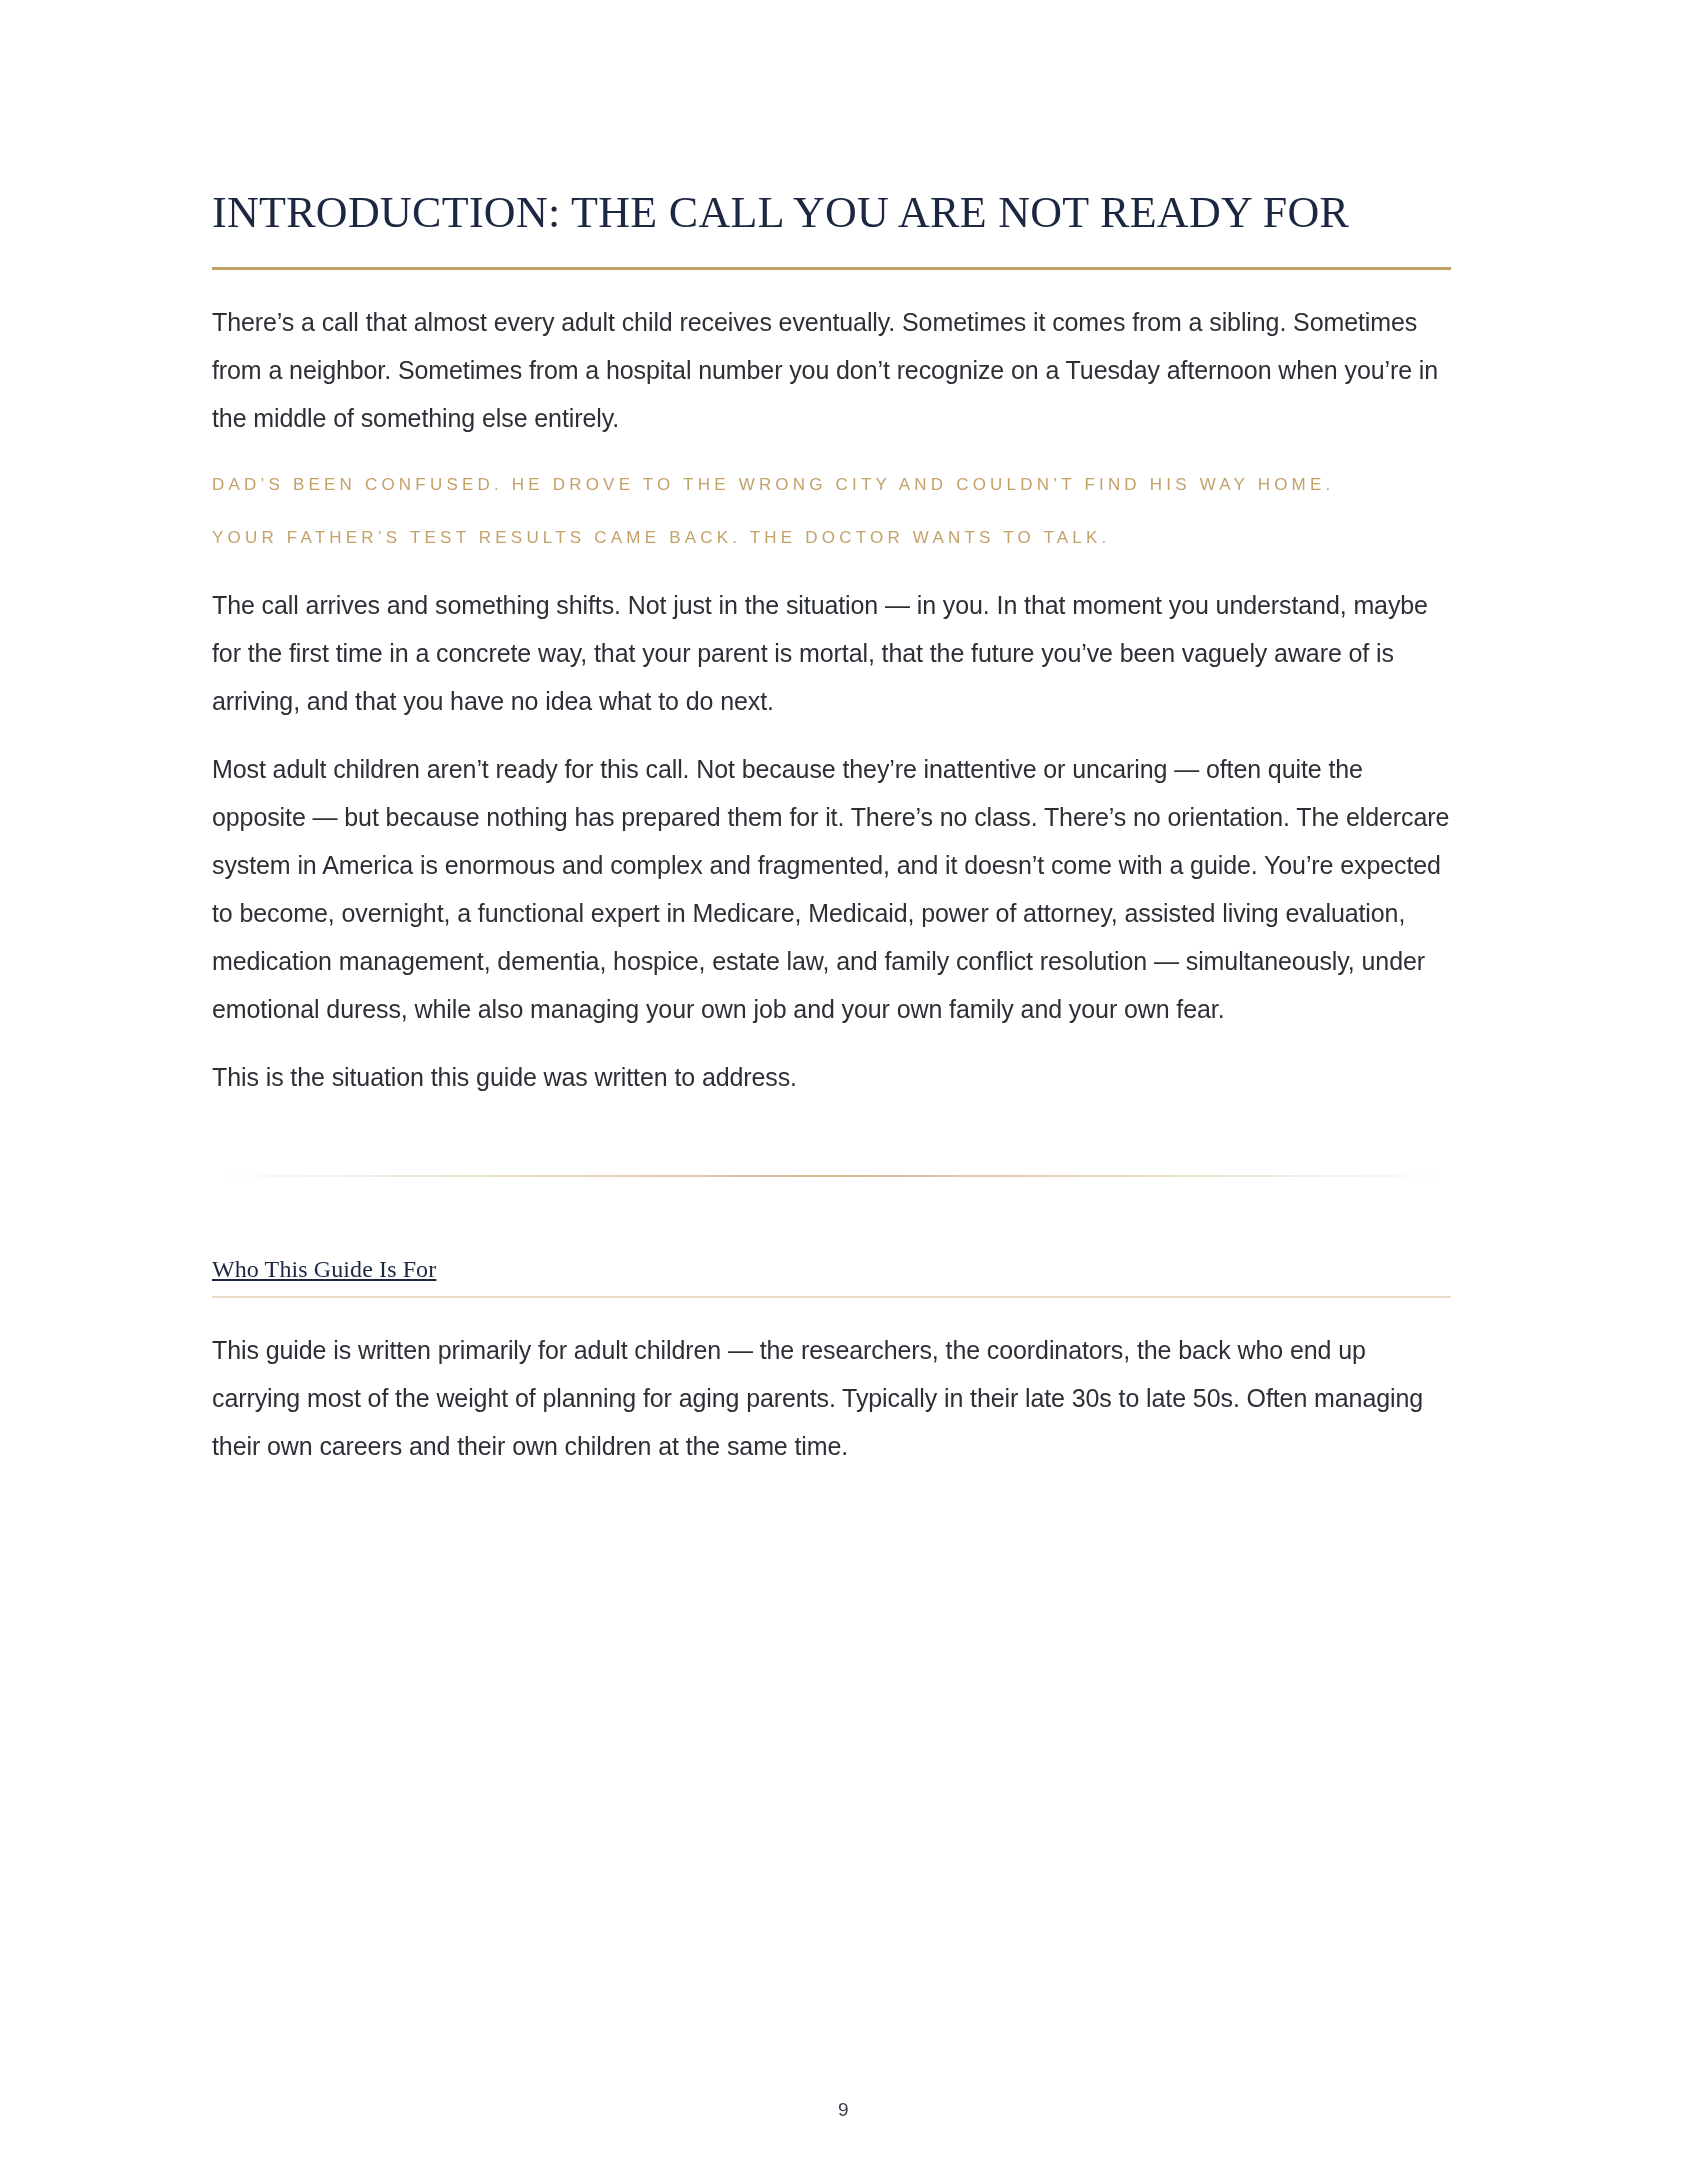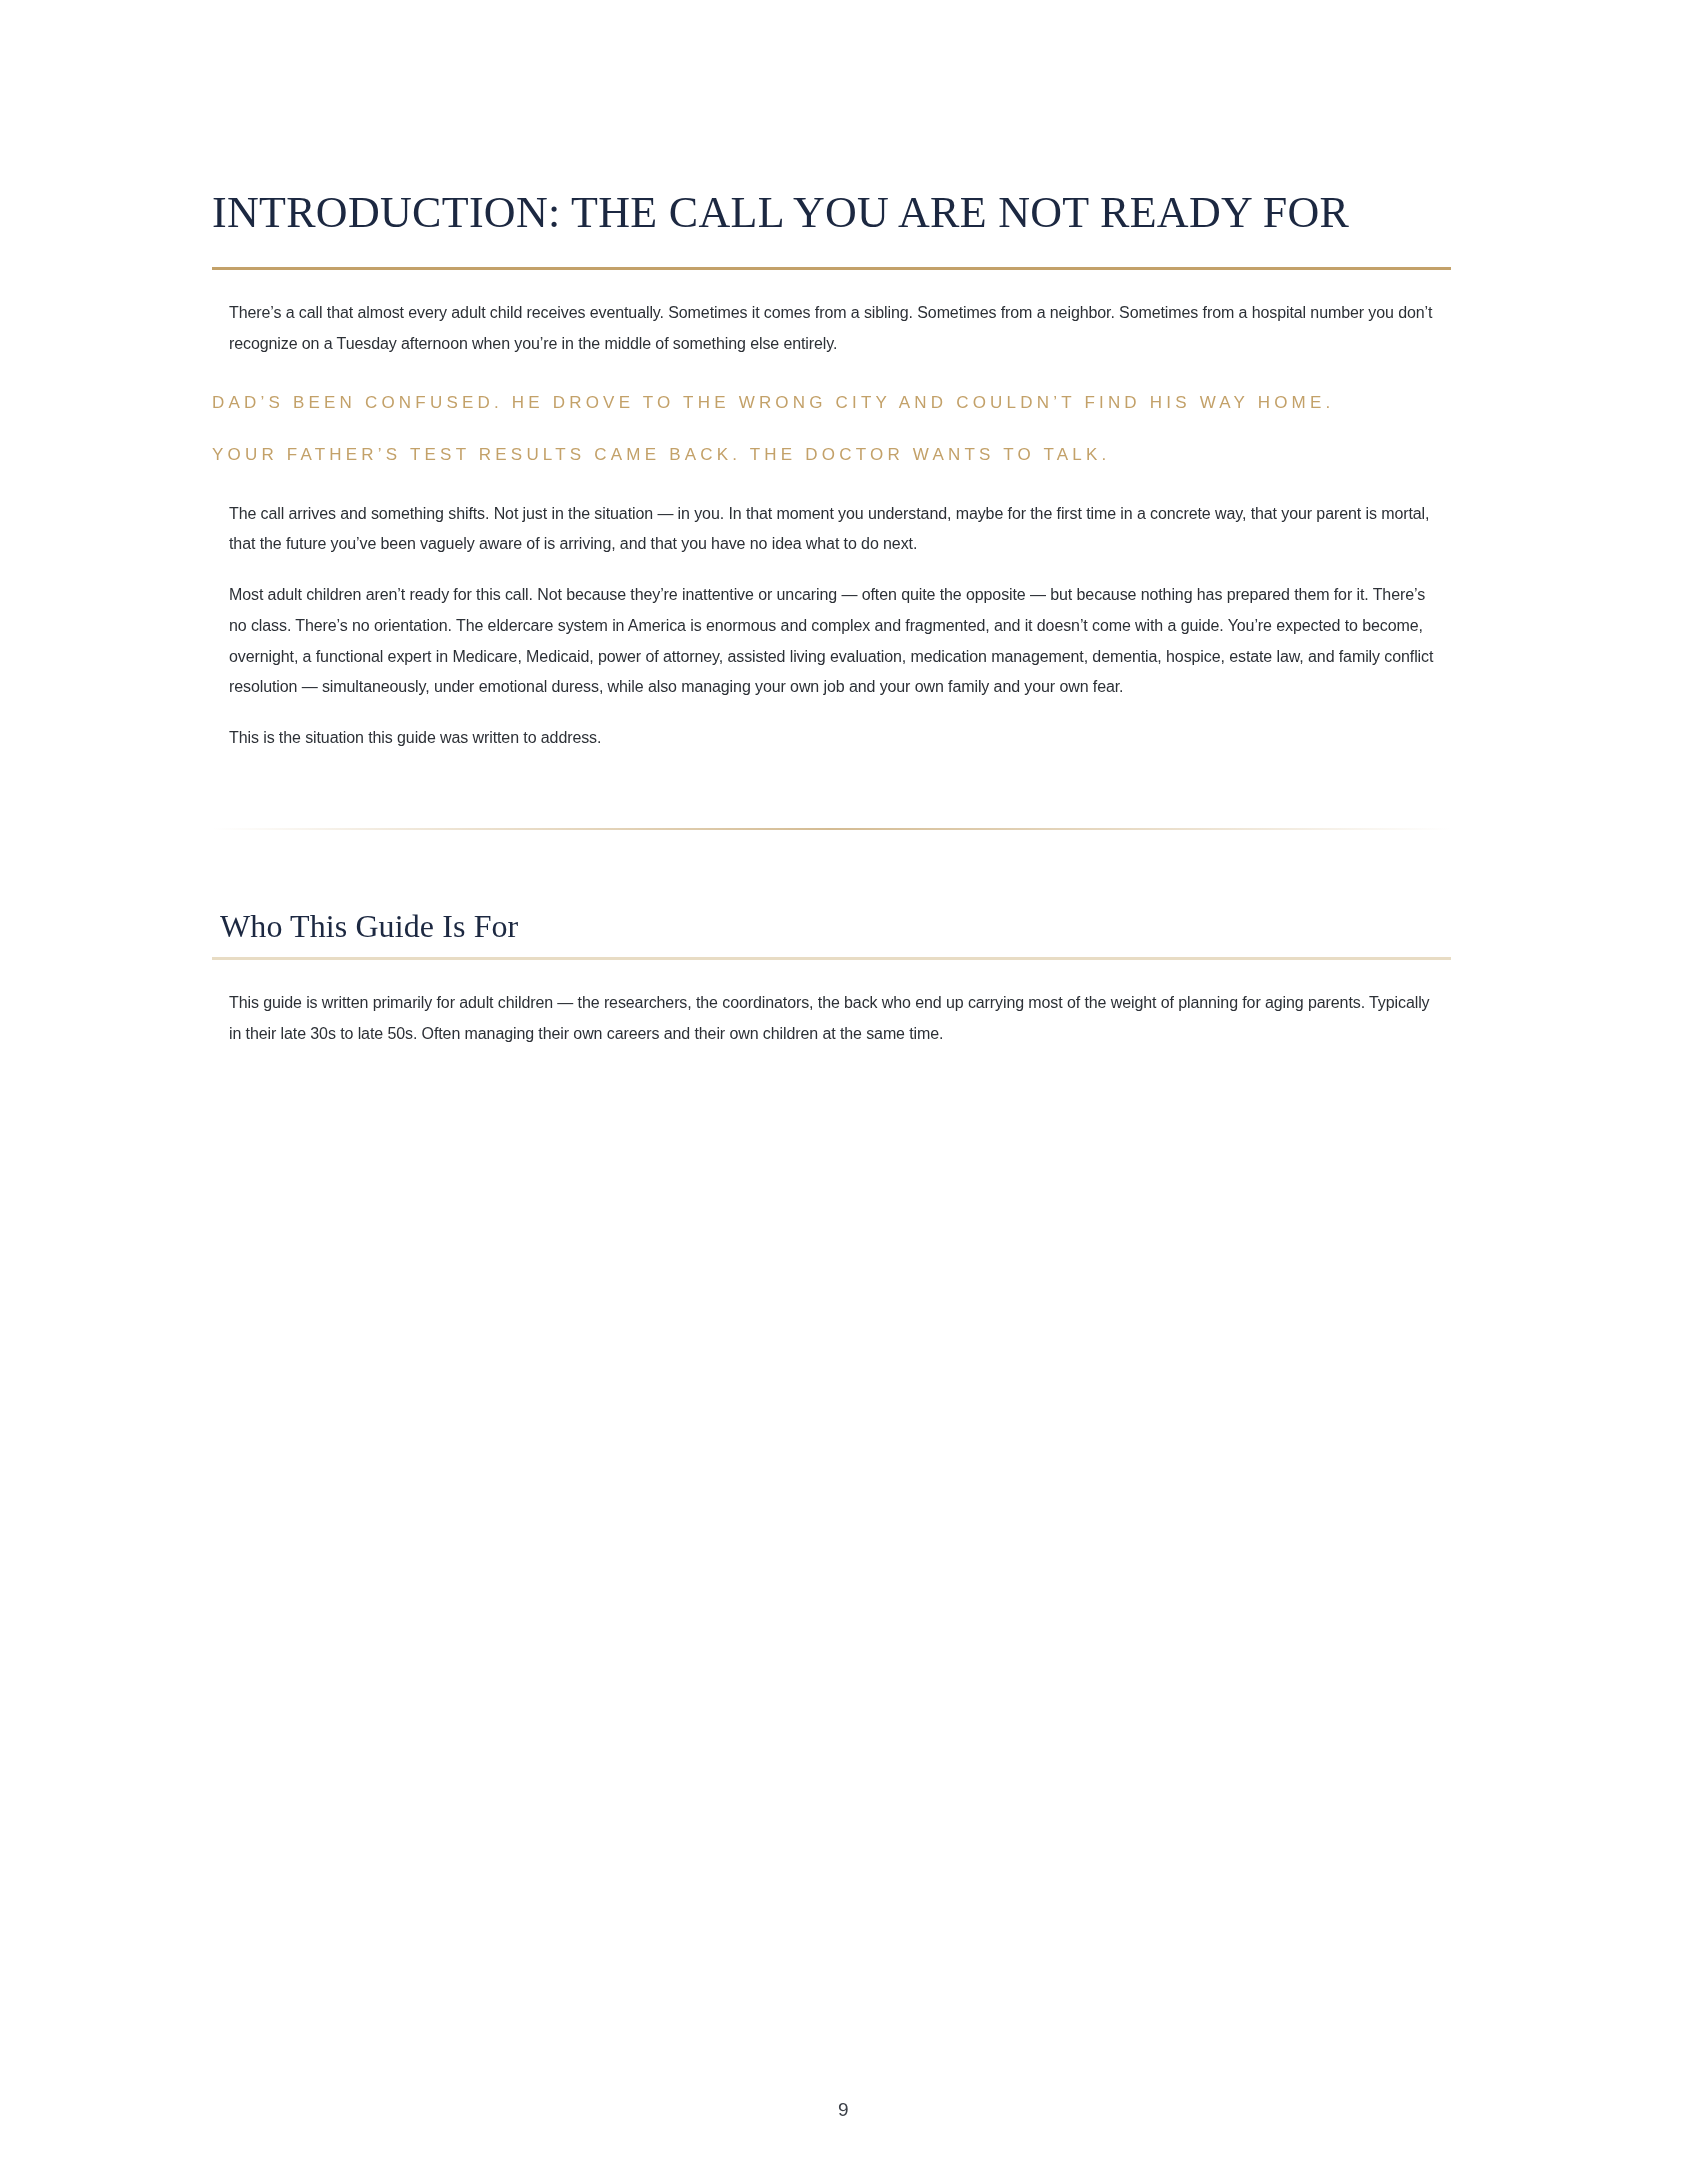--- a/index.html
+++ b/index.html
@@ -75,9 +75,9 @@
 
   
   .body-para {
-    margin: 17px;
+    margin: 0;
     font-family: "Liberation Sans", sans-serif;
-    font-size: 16px;
+    font-size: 25px;
     line-height: 1.92;
     color: #2c3036;
     letter-spacing: -0.1px;

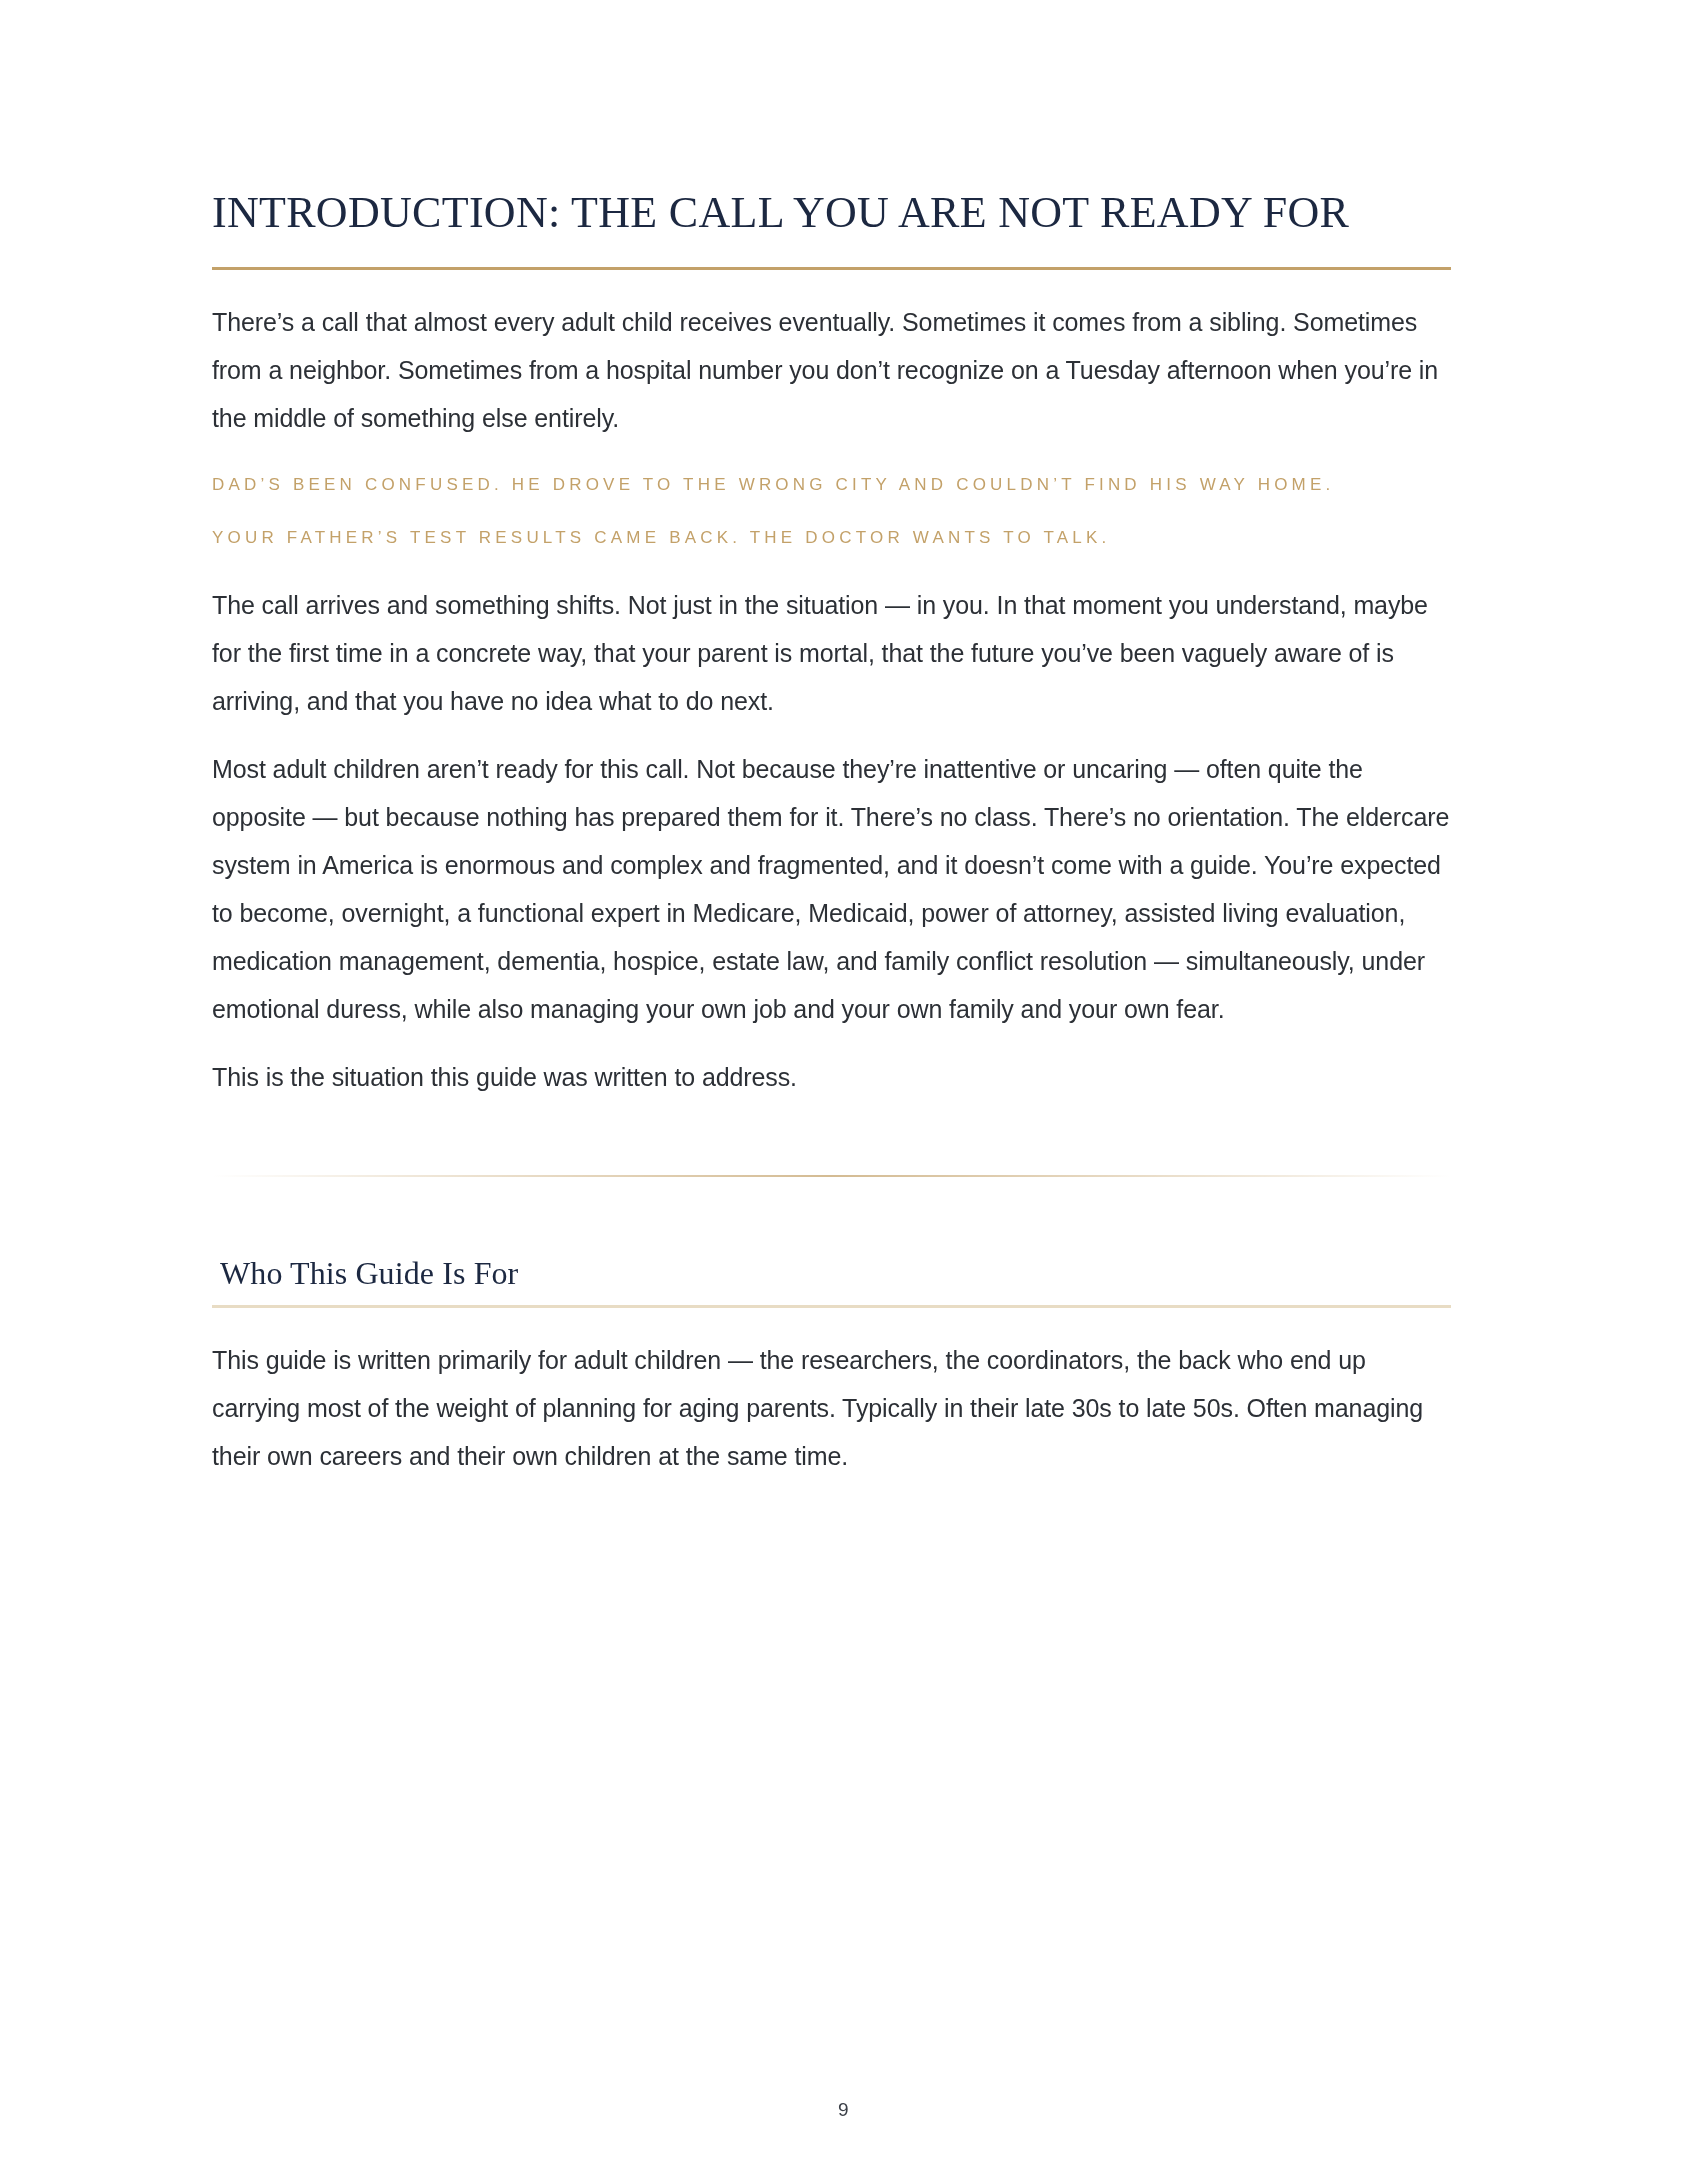--- a/index.html
+++ b/index.html
@@ -108,13 +108,14 @@
   .section-block { margin-top: 74px; }
 
   .section-heading {
-    margin: 8px;
+    margin: 0;
     font-family: "Liberation Serif", serif;
-    font-size: 32px;
+    font-size: 24px;
     line-height: 1.18;
     font-weight: normal;
     color: #1c2841;
     letter-spacing: 0.1px;
+    text-decoration: underline;
   }
 
   .section-heading-rule {

